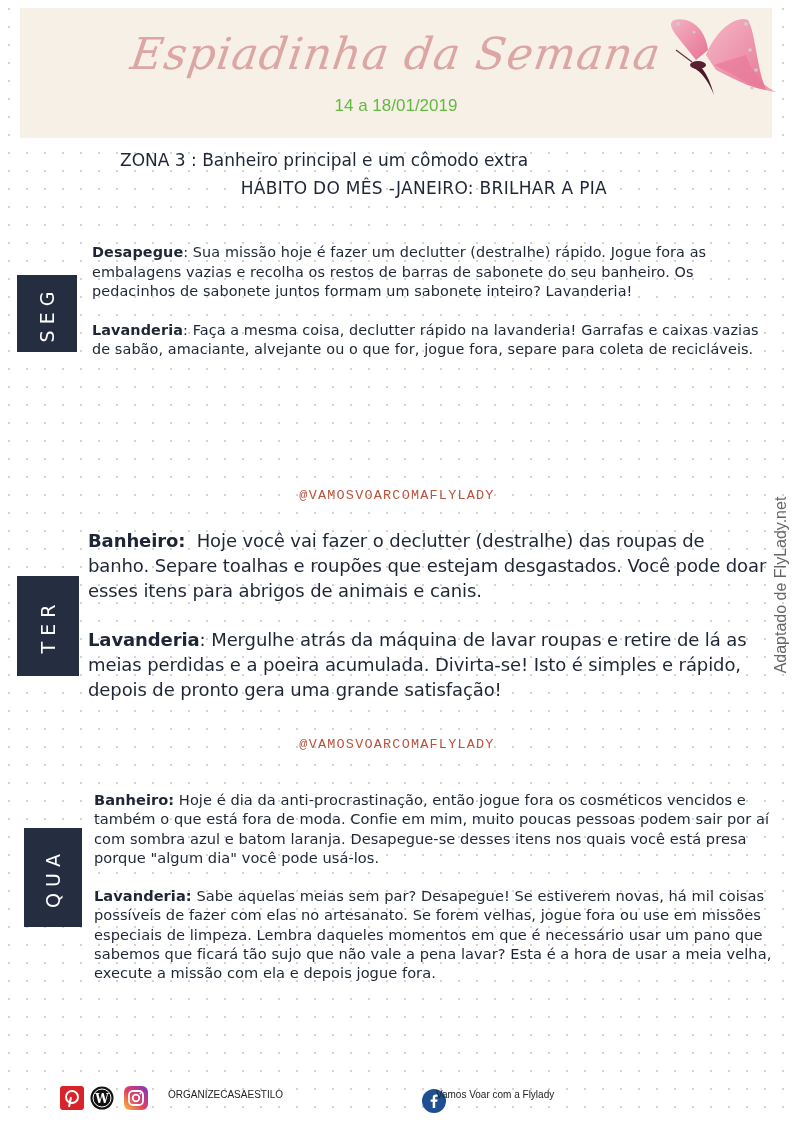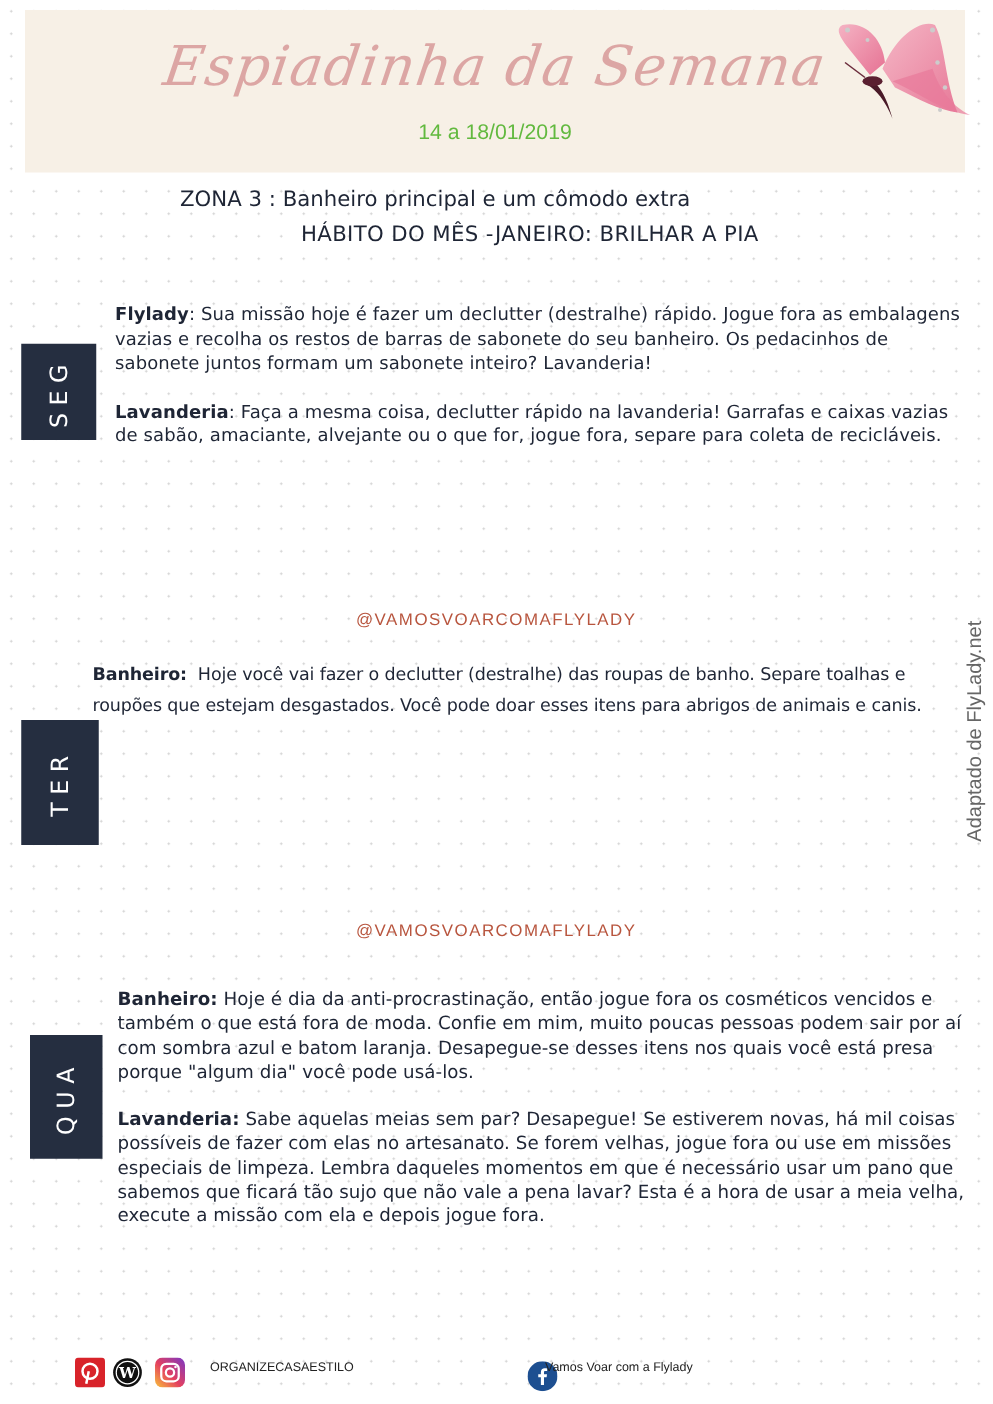--- a/index.html
+++ b/index.html
@@ -35,7 +35,7 @@
       position: absolute; left: 0; width: 794px; text-align: center;
       font-family: "DejaVu Sans", sans-serif; font-size: 17px; color: #1e2535;
     }
-    .zone1 { top: 150px; left: 120px; width: 490px; text-align: left; margin-left: 24px; }
+    .zone1 { top: 150px; left: 120px; width: 490px; text-align: left; }
     .zone2 { top: 178px; left: 167px; width: 440px; text-align: right; letter-spacing: 0.3px; }
     .daybox {
       position: absolute; background: #252e40; color: #fff;

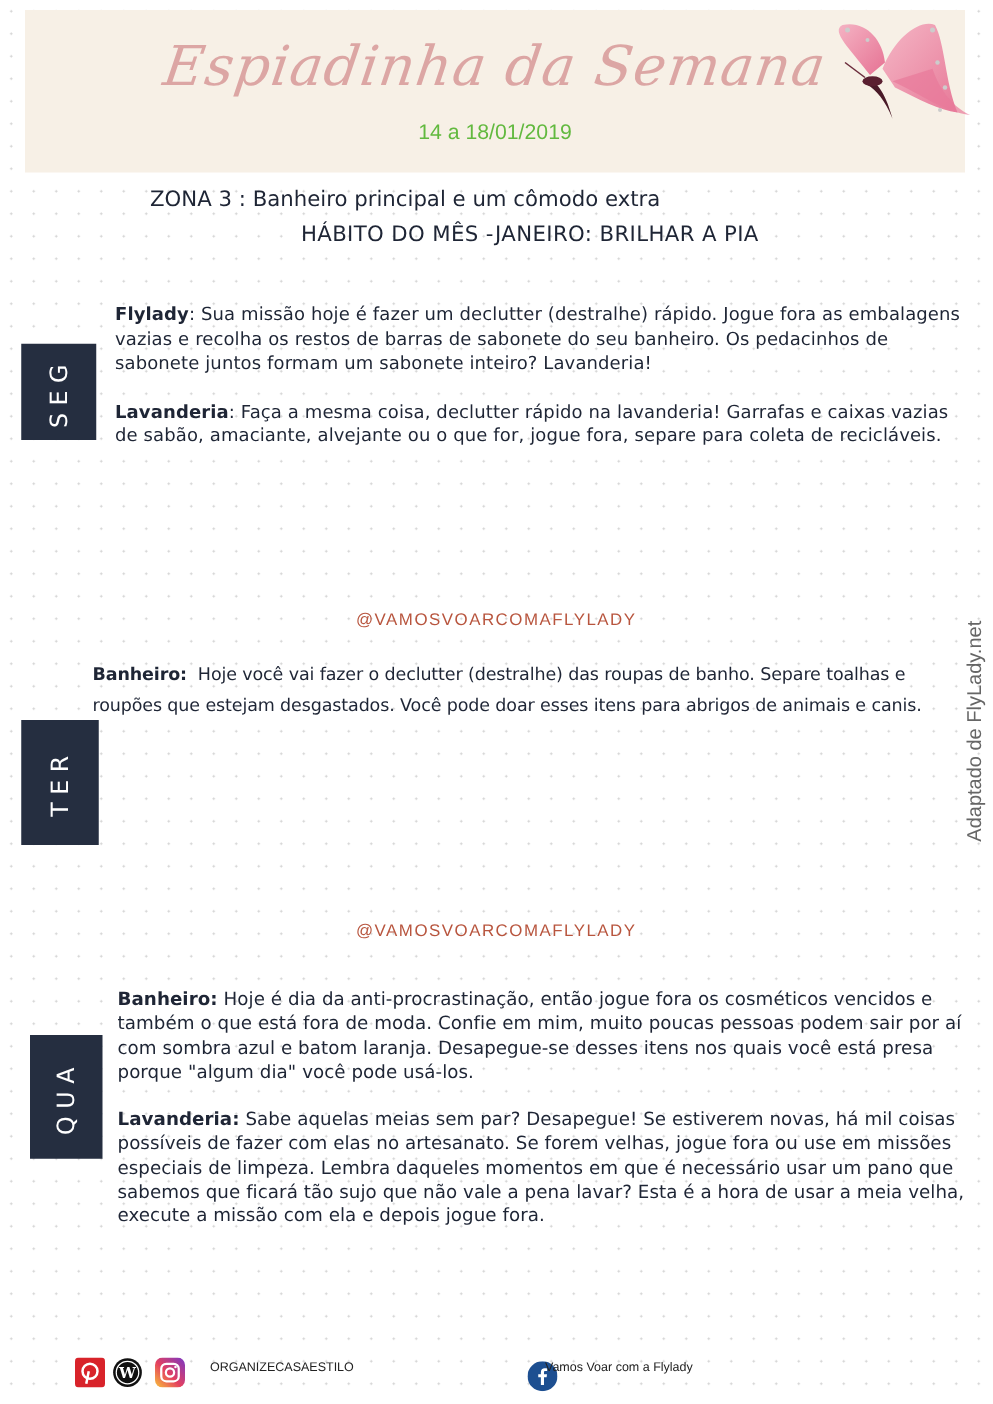--- a/index.html
+++ b/index.html
@@ -105,7 +105,7 @@
   <span>SEG</span>
 </div>
 <div class="block seg">
-  <p><b>Flylady</b><span>: Sua missão hoje é fazer um declutter (destralhe) rápido. Jogue fora as embalagens vazias e recolha os restos de barras de sabonete do seu banheiro. Os pedacinhos de sabonete juntos formam um sabonete inteiro? Lavanderia!</span></p>
+  <p><b>Desapegue</b><span>: Sua missão hoje é fazer um declutter (destralhe) rápido. Jogue fora as embalagens vazias e recolha os restos de barras de sabonete do seu banheiro. Os pedacinhos de sabonete juntos formam um sabonete inteiro? Lavanderia!</span></p>
   <div class="gap"></div>
   <p><b>Lavanderia</b><span>: Faça a mesma coisa, declutter rápido na lavanderia! Garrafas e caixas vazias de sabão, amaciante, alvejante ou o que for, jogue fora, separe para coleta de recicláveis.</span></p>
 </div>

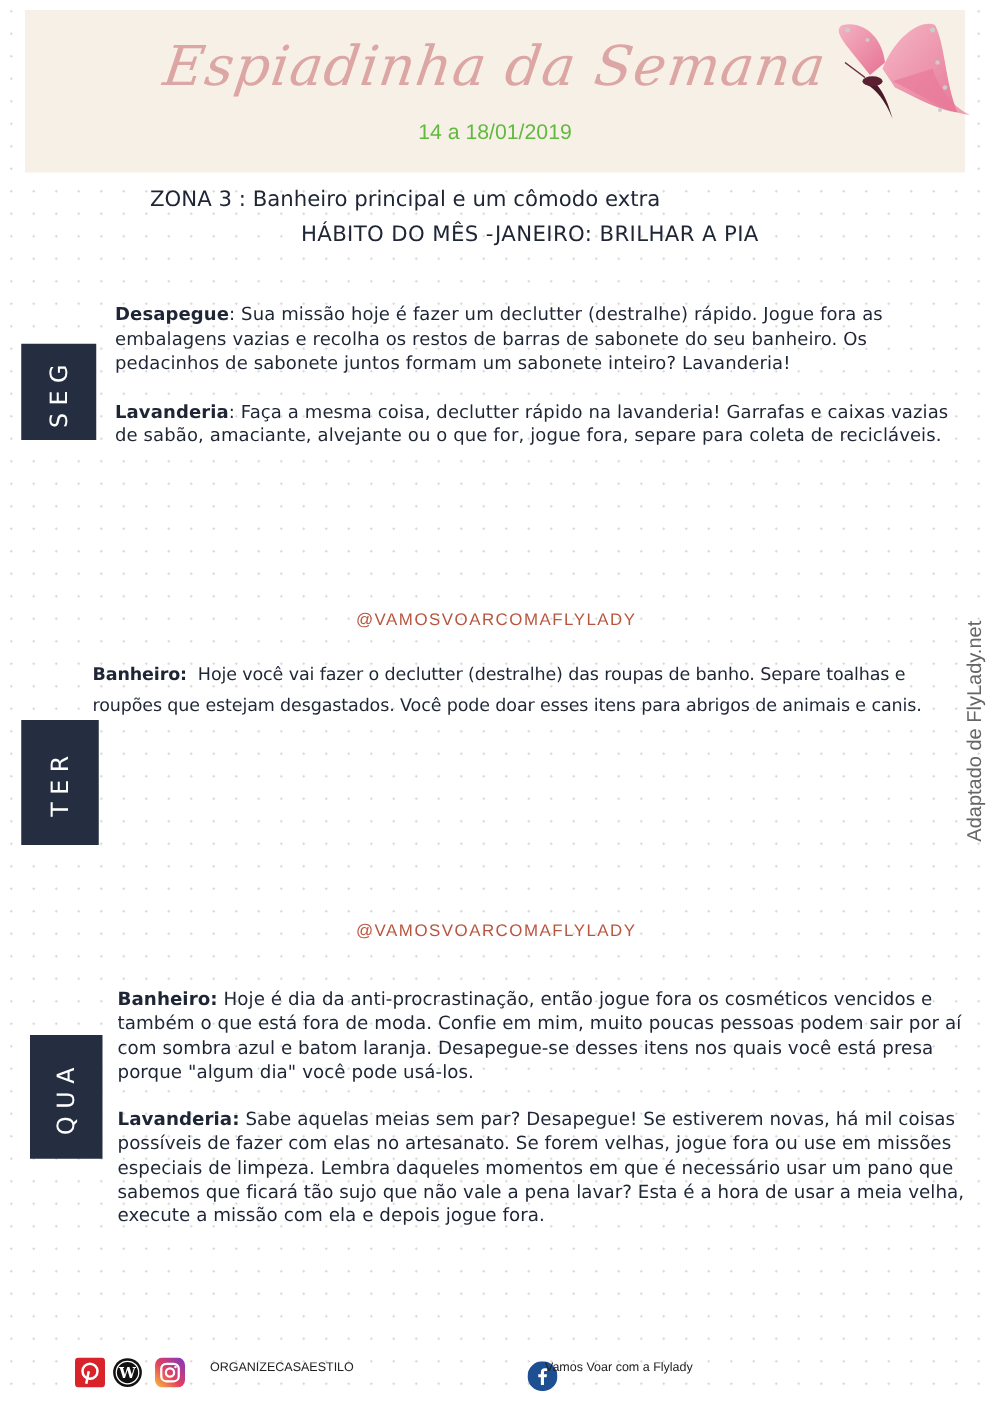--- a/index.html
+++ b/index.html
@@ -57,7 +57,7 @@
     .ter .gap { height: 24px; }
     .handle {
       position: absolute; left: 0; width: 794px; text-align: center;
-      font-family: Liberation Sans, sans-serif; font-size: 13.5px; color: #b8553e; letter-spacing: 1.2px;
+      font-family: Liberation Mono, monospace; font-size: 13.5px; color: #b8553e; letter-spacing: 1.2px;
     }
     .vertical-credit {
       position: absolute; left: 781px; top: 585px;

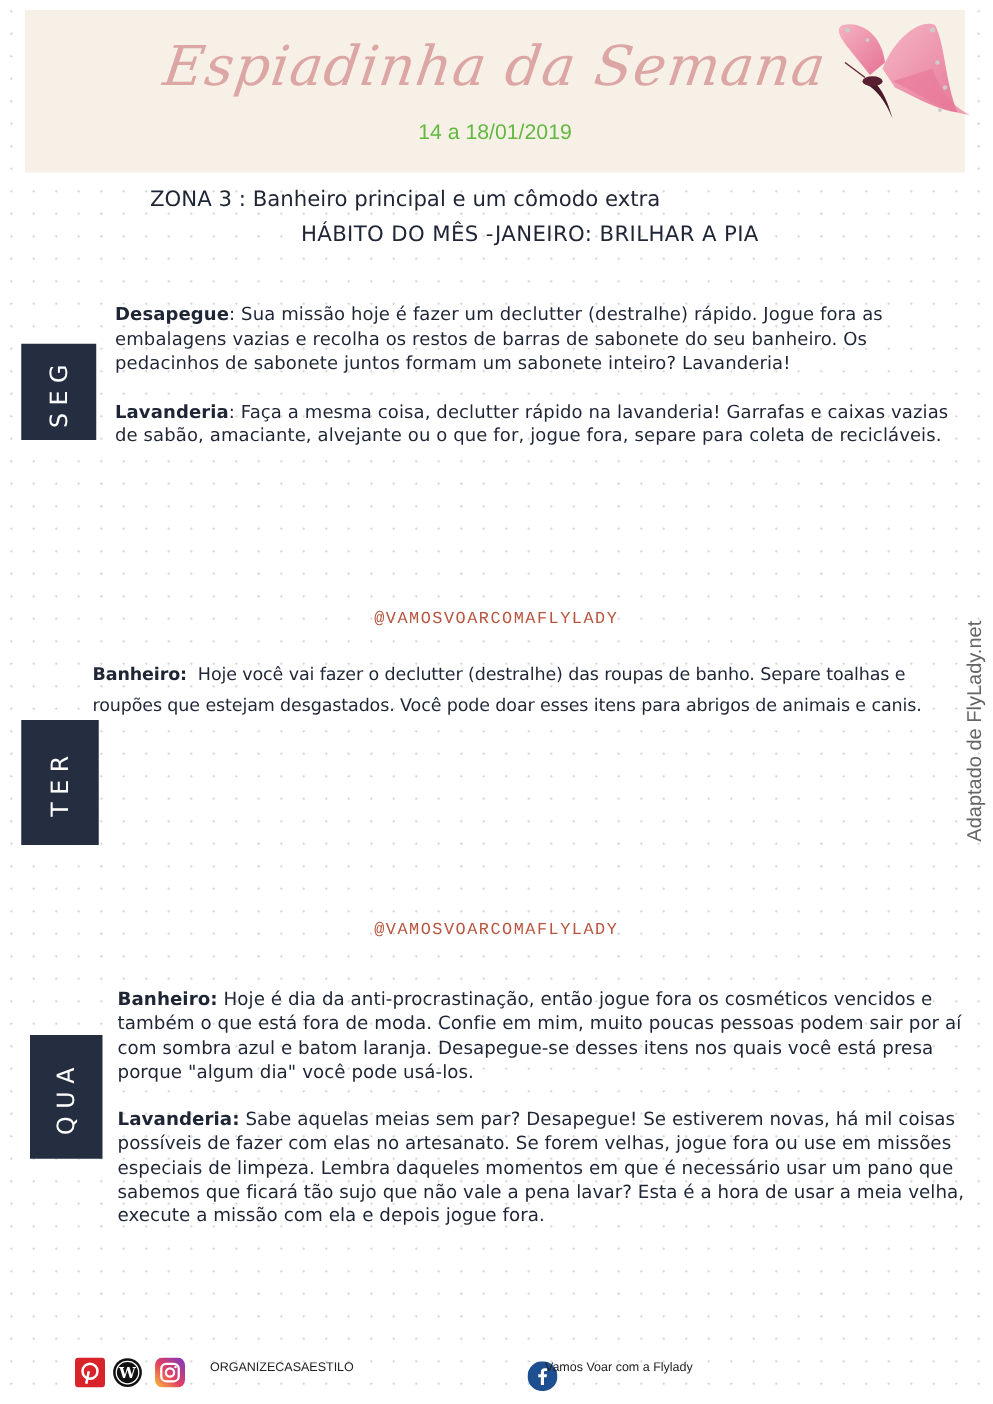--- a/index.html
+++ b/index.html
@@ -51,7 +51,7 @@
     .block p { margin: 0; }
     .block b { font-weight: bold; }
     .seg { left: 92px; top: 243px; width: 680px; font-size: 14.4px; line-height: 19.5px; letter-spacing: 0.1px; }
-    .ter { left: 74px; top: 528px; width: 680px; font-size: 14px; line-height: 25px; letter-spacing: -0.1px; }
+    .ter { left: 88px; top: 528px; width: 680px; font-size: 18px; line-height: 25px; letter-spacing: -0.1px; }
     .qua { left: 94px; top: 766px; width: 680px; font-size: 14.6px; line-height: 19.3px; letter-spacing: 0.05px; margin-top: 24px; }
     .gap { height: 19px; }
     .ter .gap { height: 24px; }

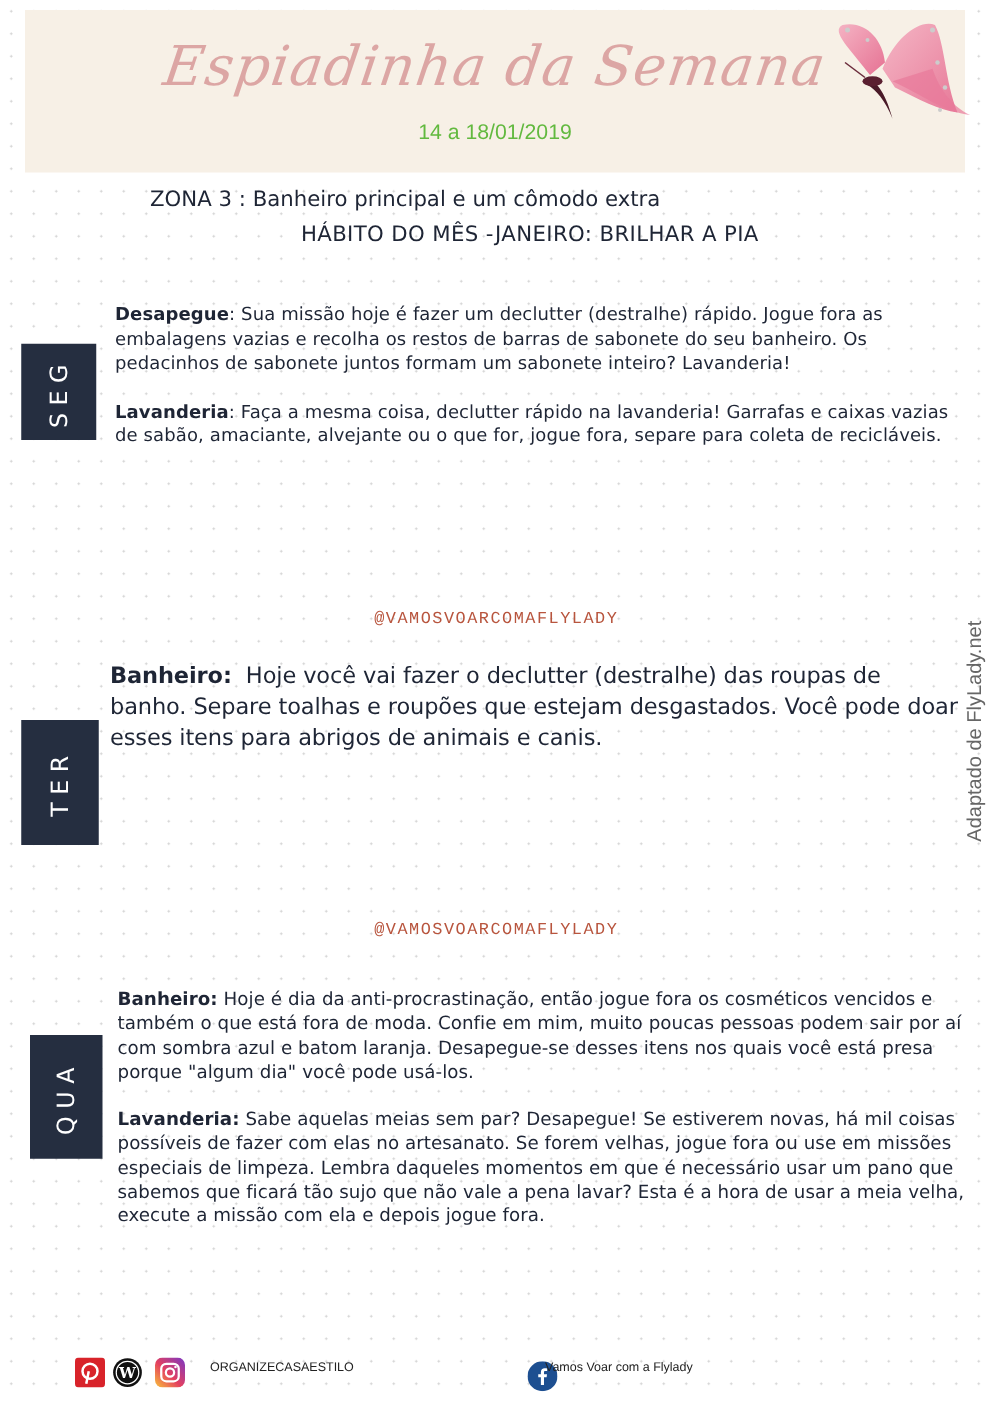--- a/index.html
+++ b/index.html
@@ -117,6 +117,7 @@
 <div class="block ter">
   <p><b>Banheiro:</b><span style="white-space:pre-wrap">  Hoje você vai fazer o declutter (destralhe) das roupas de banho. Separe toalhas e roupões que estejam desgastados. Você pode doar esses itens para abrigos de animais e canis.</span></p>
   <div class="gap"></div>
+  <p><b>Lavanderia</b><span>: Mergulhe atrás da máquina de lavar roupas e retire de lá as meias perdidas e a poeira acumulada. Divirta-se! Isto é simples e rápido, depois de pronto gera uma grande satisfação!</span></p>
 </div>
 
 <div class="handle" style="top:737px;">@VAMOSVOARCOMAFLYLADY</div>

